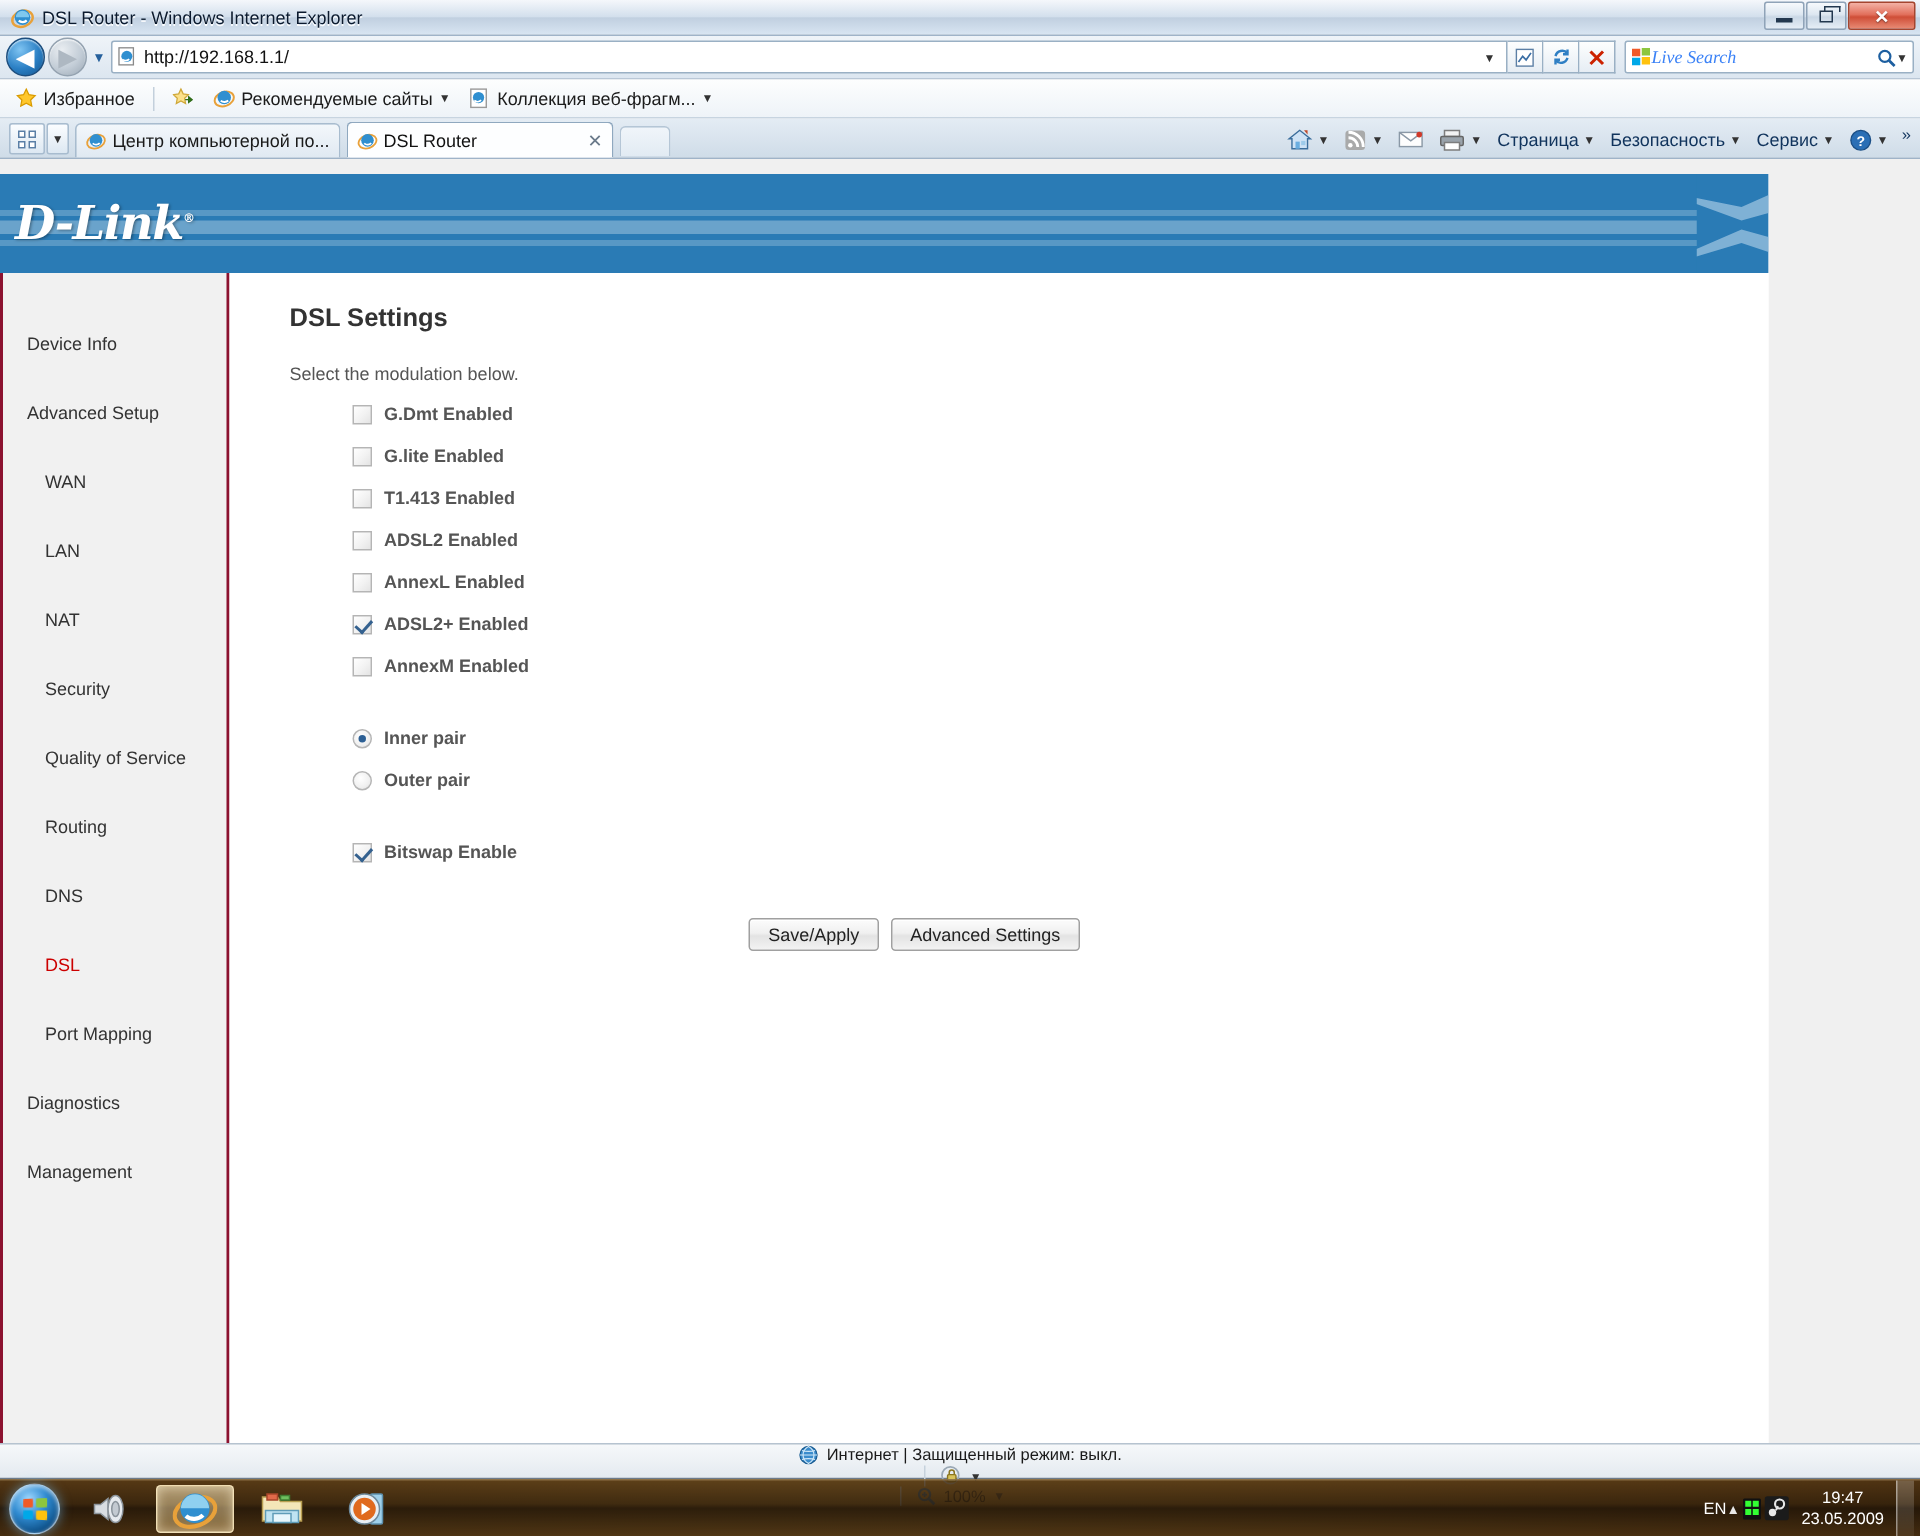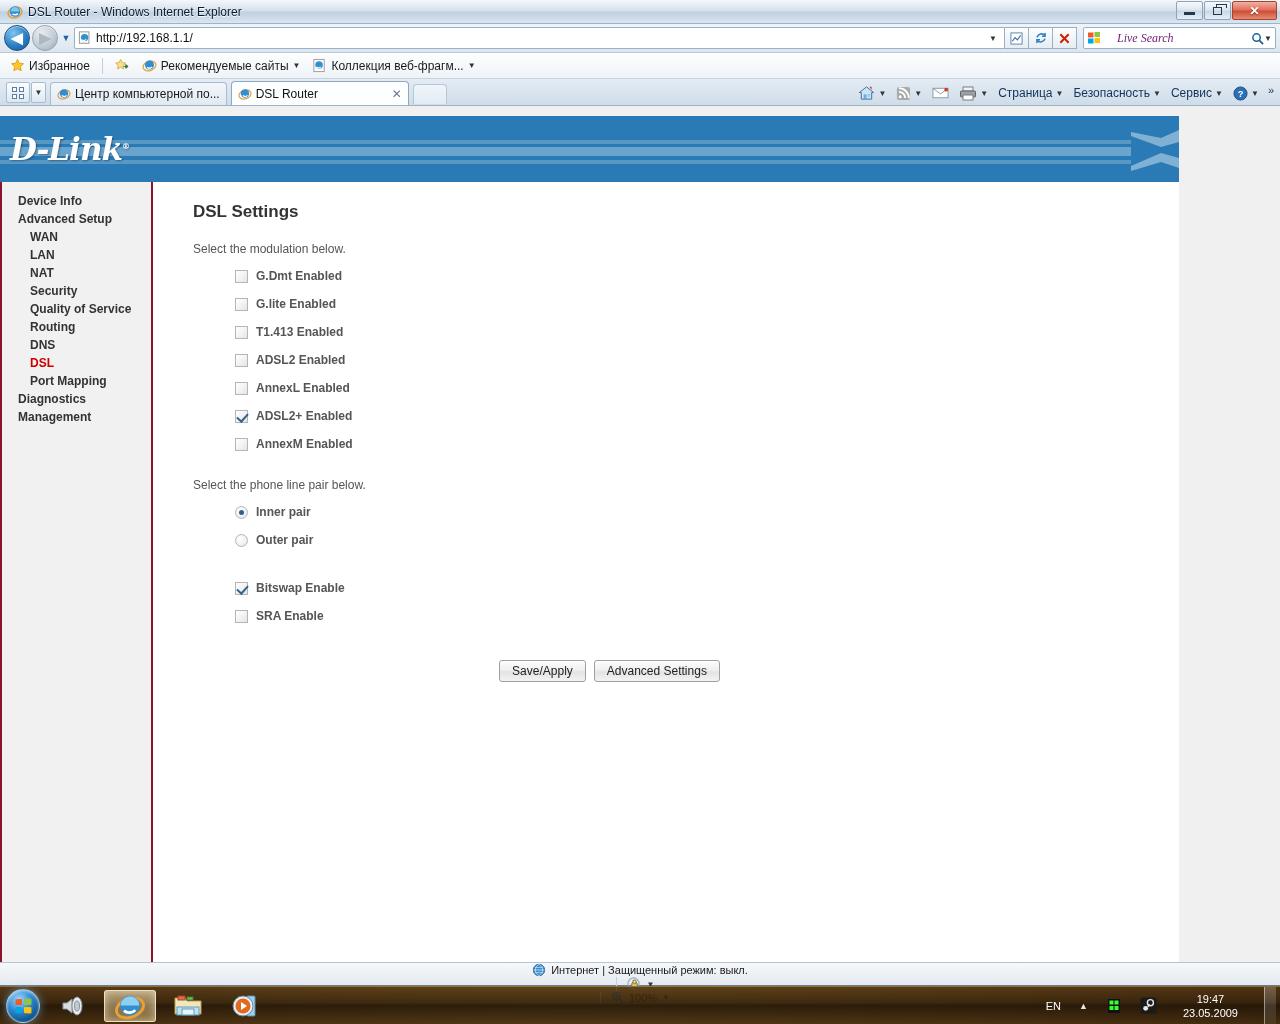--- a/index.html
+++ b/index.html
@@ -134,8 +134,8 @@
     display: flex; align-items: center; padding: 0 3px;
   }
   .searchbox .sph {
-    flex: 1; font-size: 12px; color: #701a75; font-style: italic;
-    margin-left: 16px; font-family: "Liberation Serif", serif;
+    flex: 1; font-size: 12px; color: #3b82f6; font-style: italic;
+    margin-left: 0; font-family: "Liberation Serif", serif;
   }
 
   

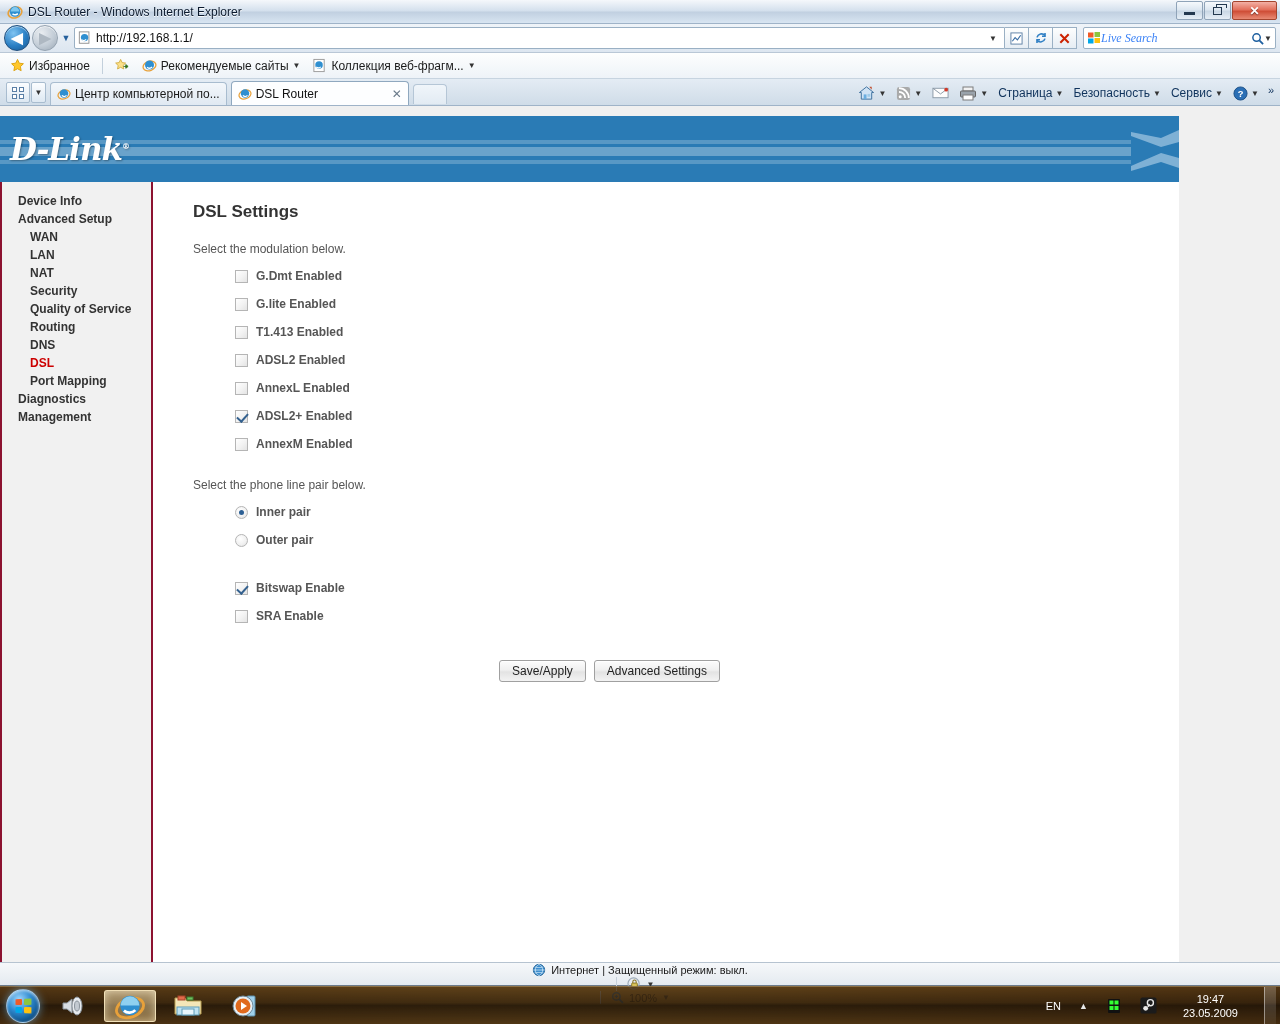--- a/index.html
+++ b/index.html
@@ -258,11 +258,12 @@
     flex: none;
   }
   .nav-item {
-    font-size: 12px; font-weight: bold;
+    font-size: 12px; font-weight: normal;
     color: #333333;
     line-height: 18px;
     padding: 0 0 0 16px;
     white-space: nowrap;
+    margin-top: 28px;
   }
   .nav-item.lvl2 { padding-left: 28px; }
   .nav-item.active { color: #cc0000; }

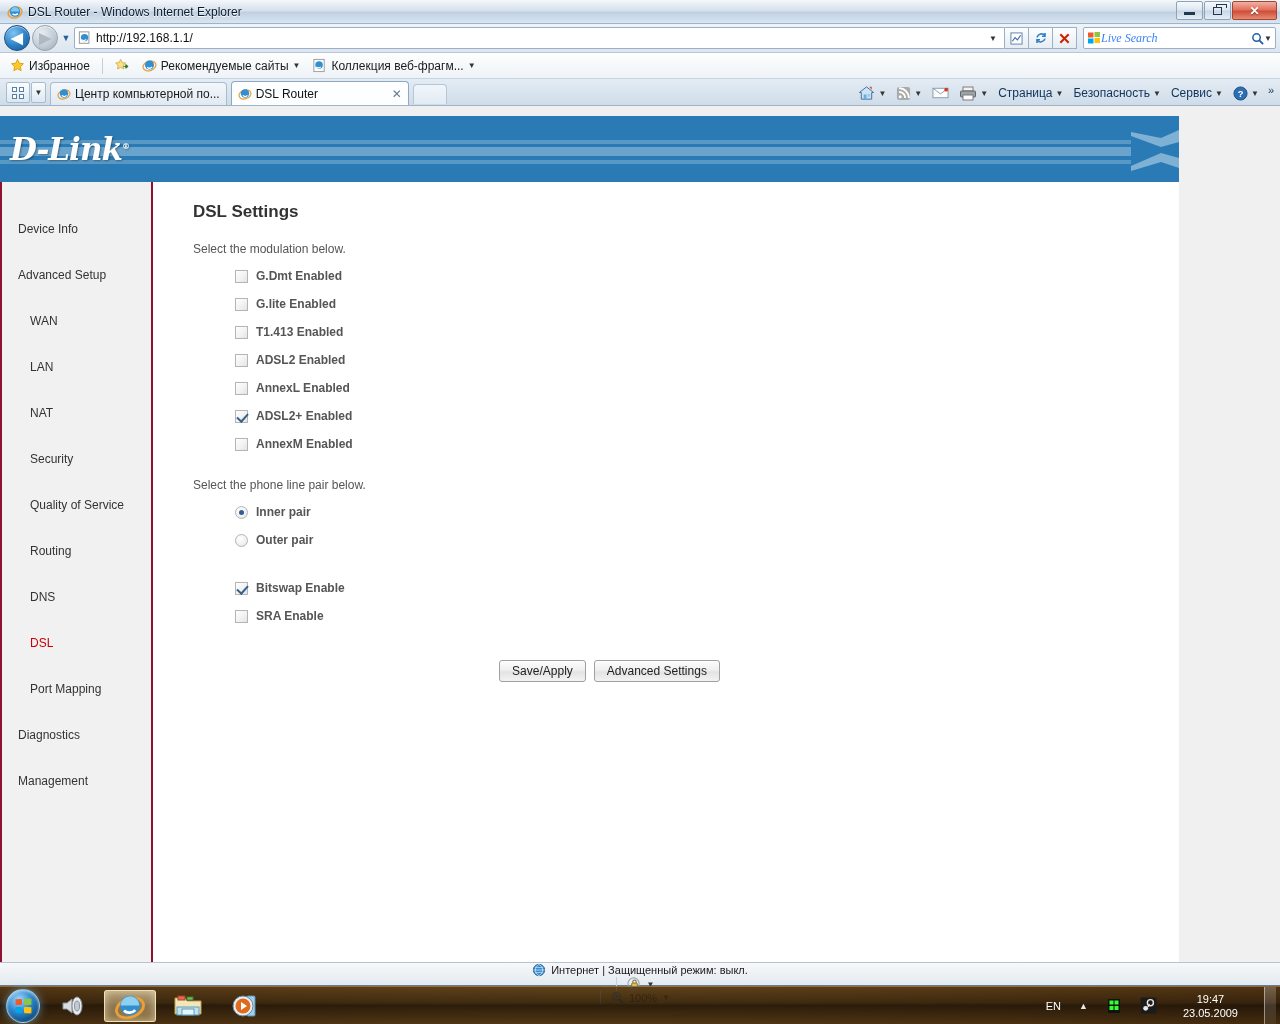--- a/index.html
+++ b/index.html
@@ -681,7 +681,6 @@
 
         <div class="gap-block"></div>
 
-        <div class="sec-label">Select the phone line pair below.</div>
 
         <div class="opt-row">
           <span class="rdo checked"></span>

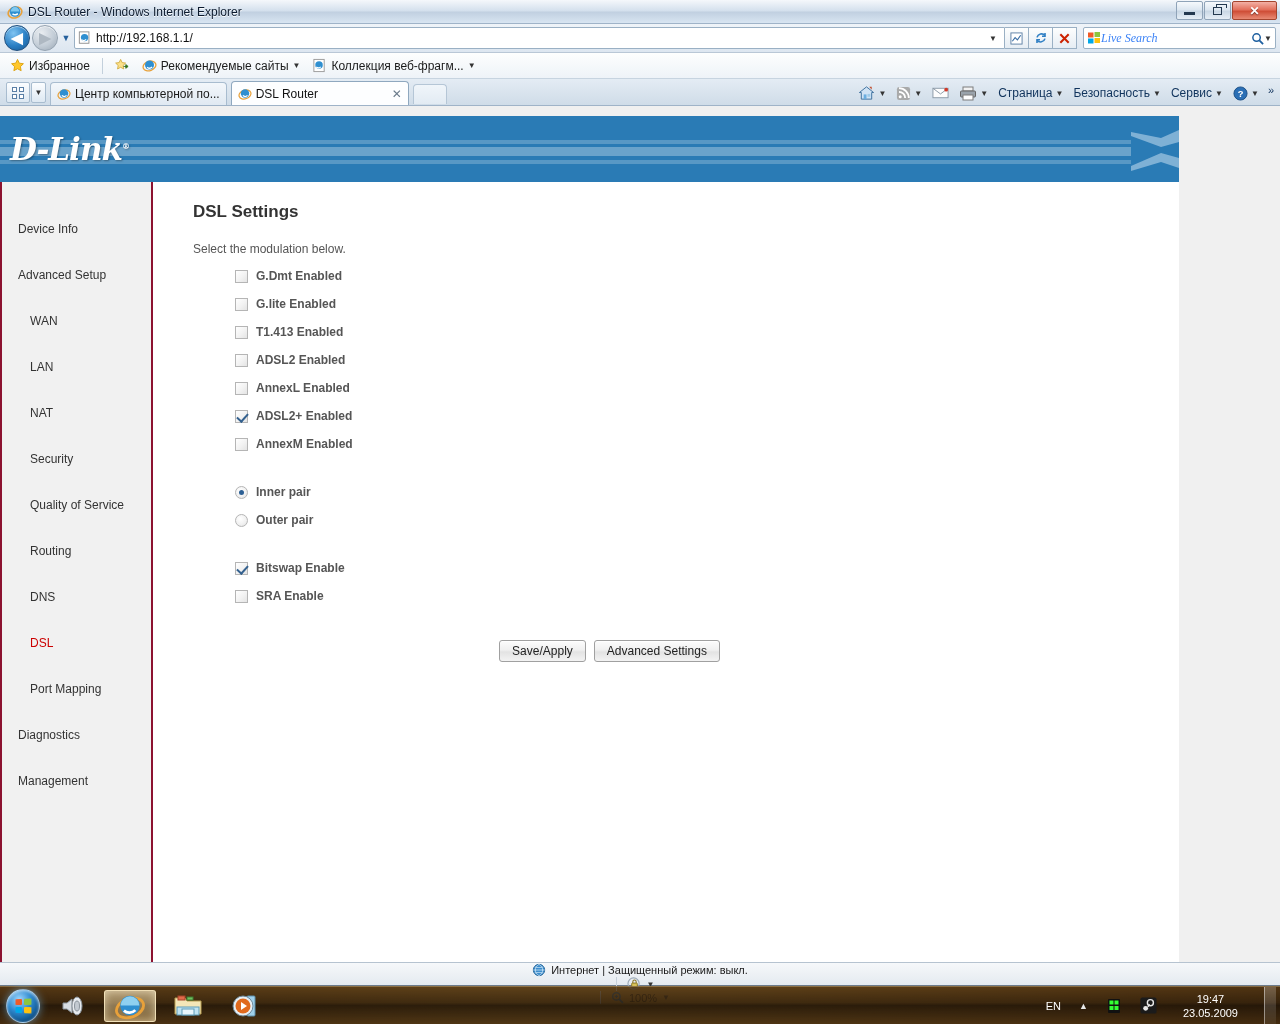--- a/index.html
+++ b/index.html
@@ -697,10 +697,6 @@
         <div class="opt-row">
           <span class="cbx checked"></span>
           <span class="opt-label">Bitswap Enable</span>
-        </div>
-        <div class="opt-row">
-          <span class="cbx"></span>
-          <span class="opt-label">SRA Enable</span>
         </div>
 
         <div class="btn-row">

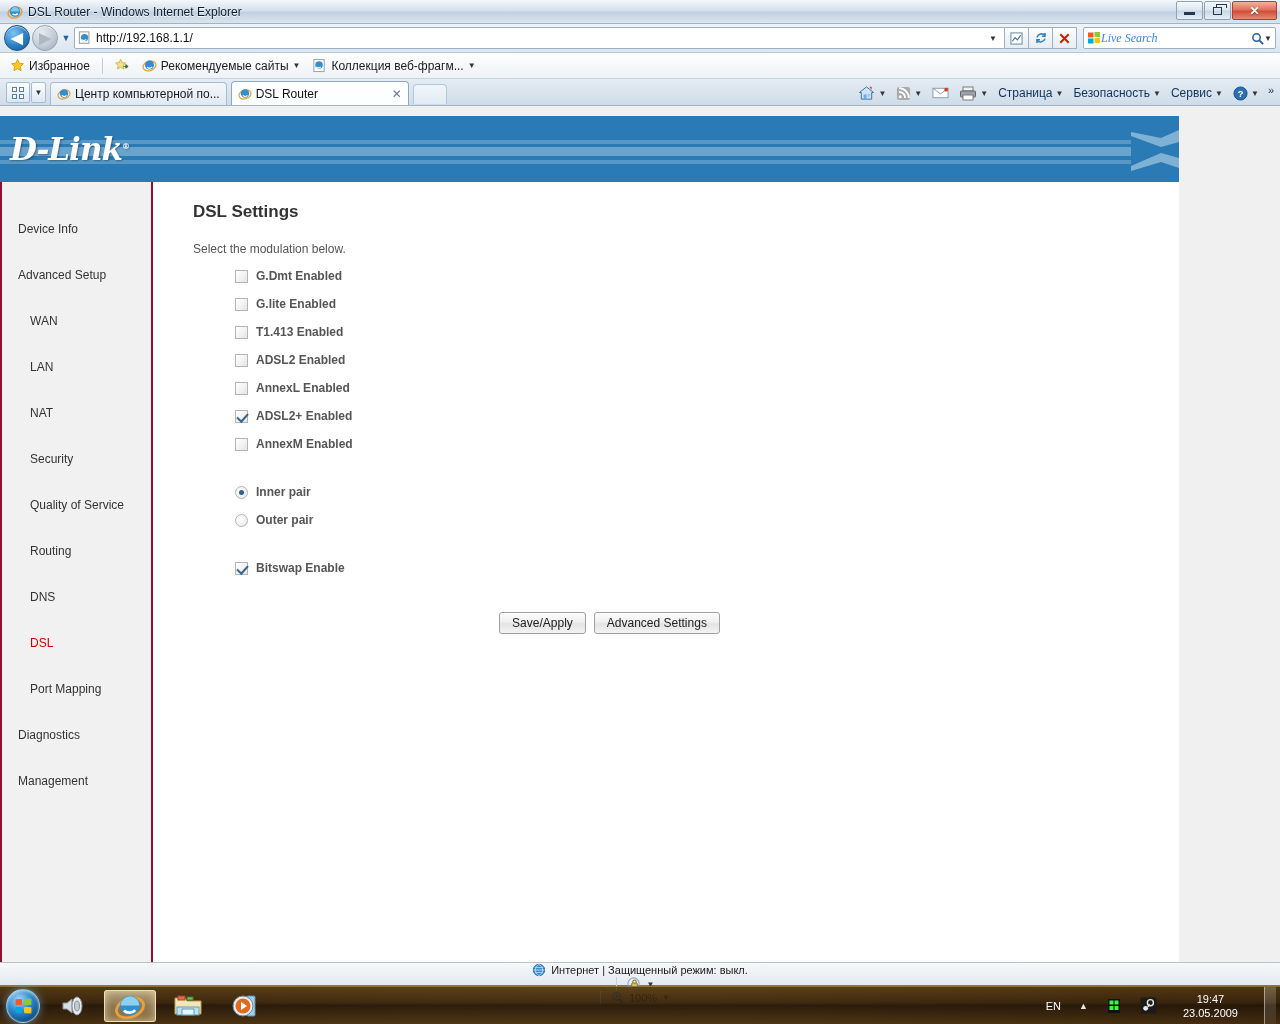--- a/index.html
+++ b/index.html
@@ -377,7 +377,7 @@
     box-shadow: inset 0 0 8px rgba(255,245,215,0.6);
   }
   .tray {
-    margin-left: auto; display: flex; align-items: center; gap: 18px;
+    margin-left: auto; display: flex; align-items: center; gap: 0;
     padding-right: 4px; height: 100%;
   }
   .tray .lang { font-size: 11px; color: #fff; }

